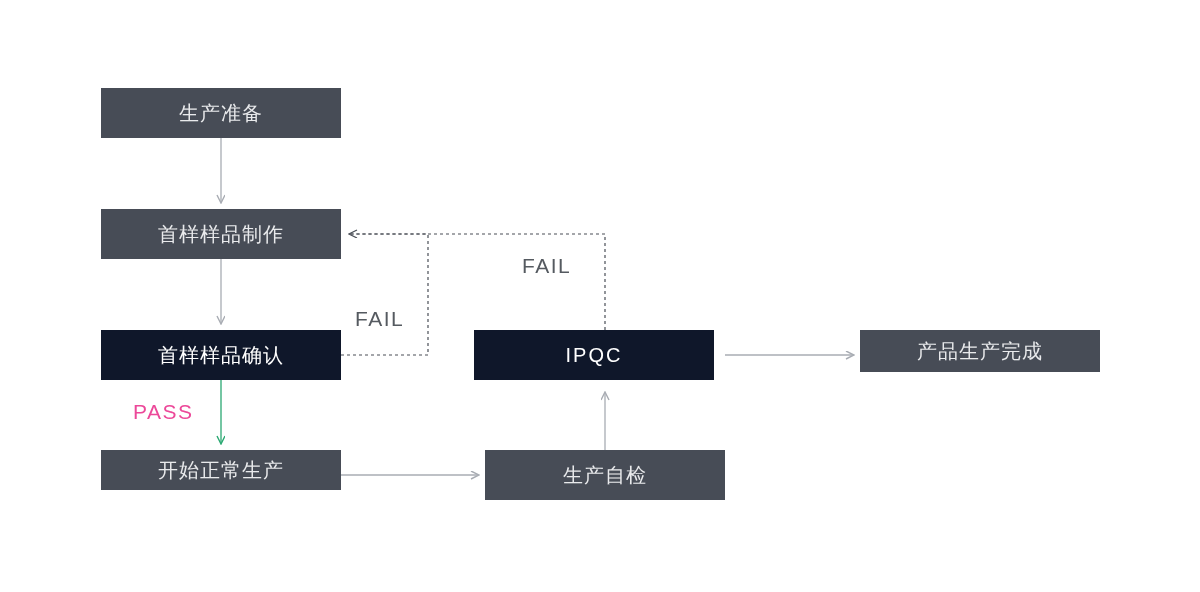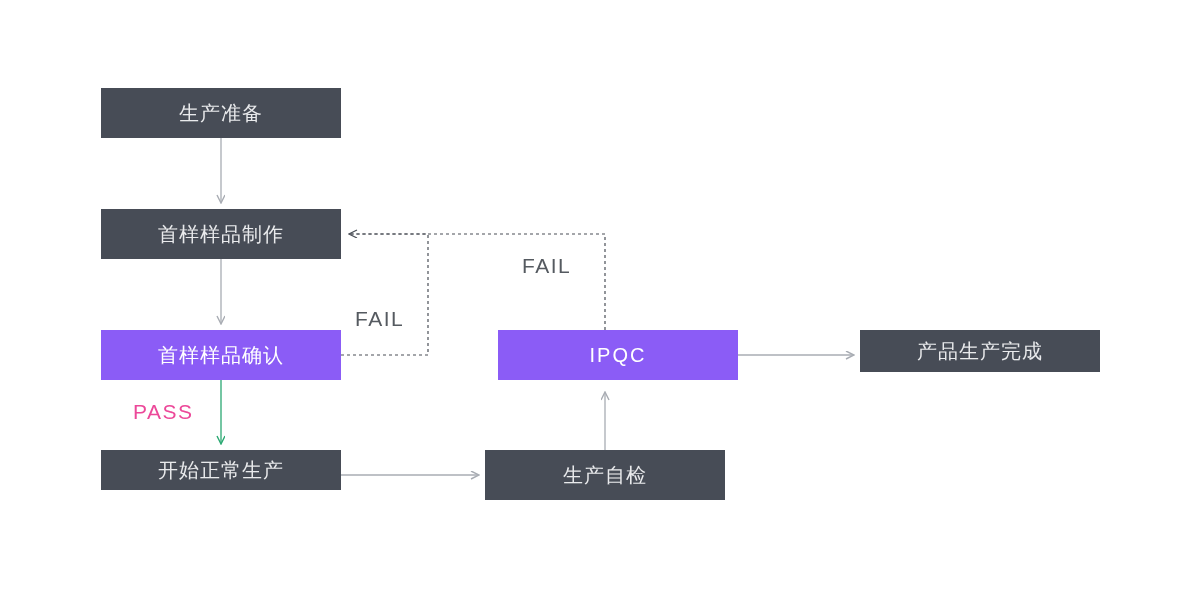--- a/index.html
+++ b/index.html
@@ -20,7 +20,7 @@
     user-select:none;
   }
   .node-dark{background:#474c56;color:#e9eaec;}
-  .node-green{background:#8b5cf6;color:#ffffff;}
+  .node-green{background:#0f172a;color:#ffffff;}
   .node-cn{font-size:20px;}
   .node-en{font-size:20px;letter-spacing:2px;}
 

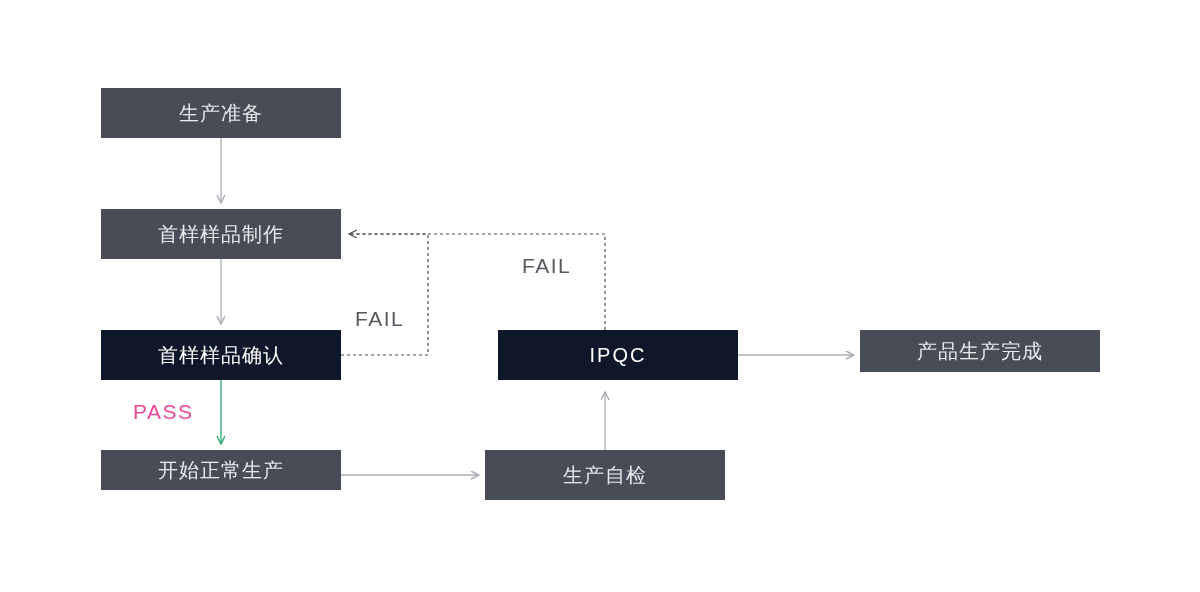--- a/index.html
+++ b/index.html
@@ -90,7 +90,7 @@
     <span>生产自检</span>
   </div>
 
-  <div class="node node-green node-en" style="left:498px;top:330px;width:240px;height:50px;">
+  <div class="node node-green node-en" style="left:474px;top:330px;width:240px;height:50px;">
     <span>IPQC</span>
   </div>
 

